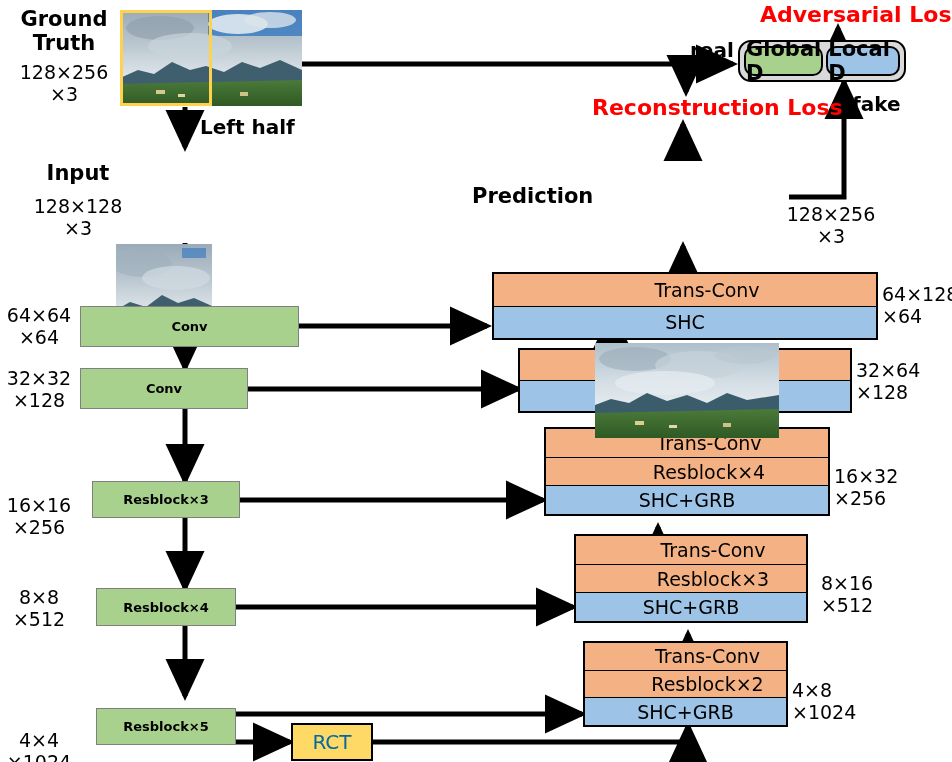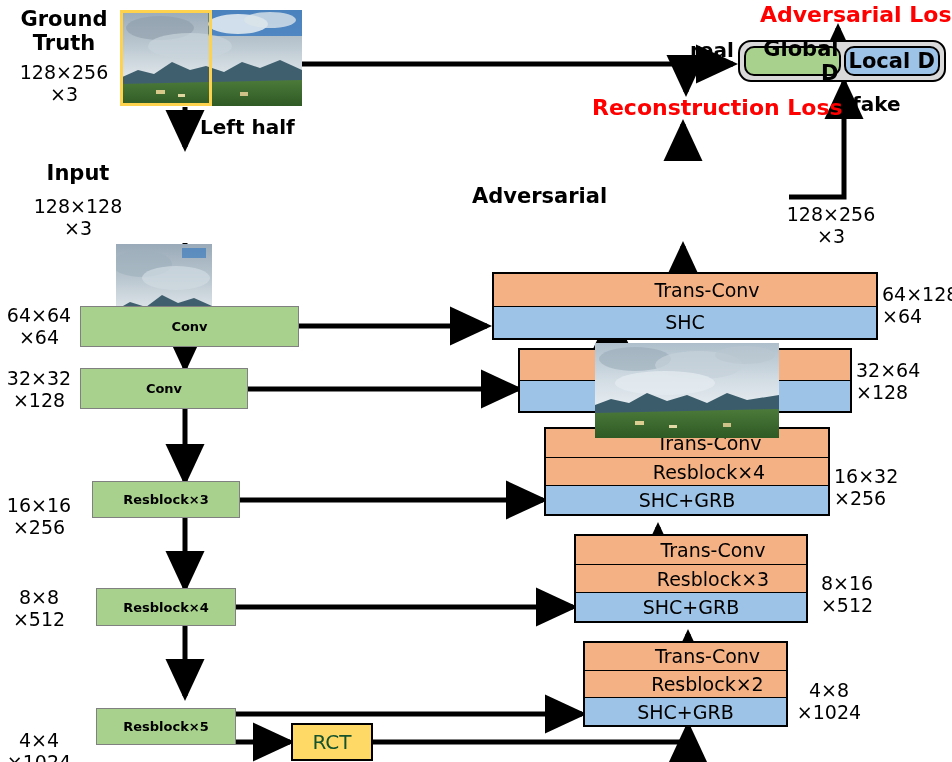--- a/index.html
+++ b/index.html
@@ -235,7 +235,7 @@
   <div class="abs smlbl" style="left:690px;top:38px;">real</div>
   <div class="abs smlbl" style="left:852px;top:92px;">fake</div>
 
-  <div class="abs dwrap" style="left:738px;top:40px;width:208px;height:42px;text-align:right;">
+  <div class="abs dwrap" style="left:738px;top:40px;width:168px;height:42px;">
     <div class="dcell dG" style="flex:1;height:100%;">Global D</div>
     <div class="dcell dL" style="flex:1;height:100%;">Local D</div>
   </div>

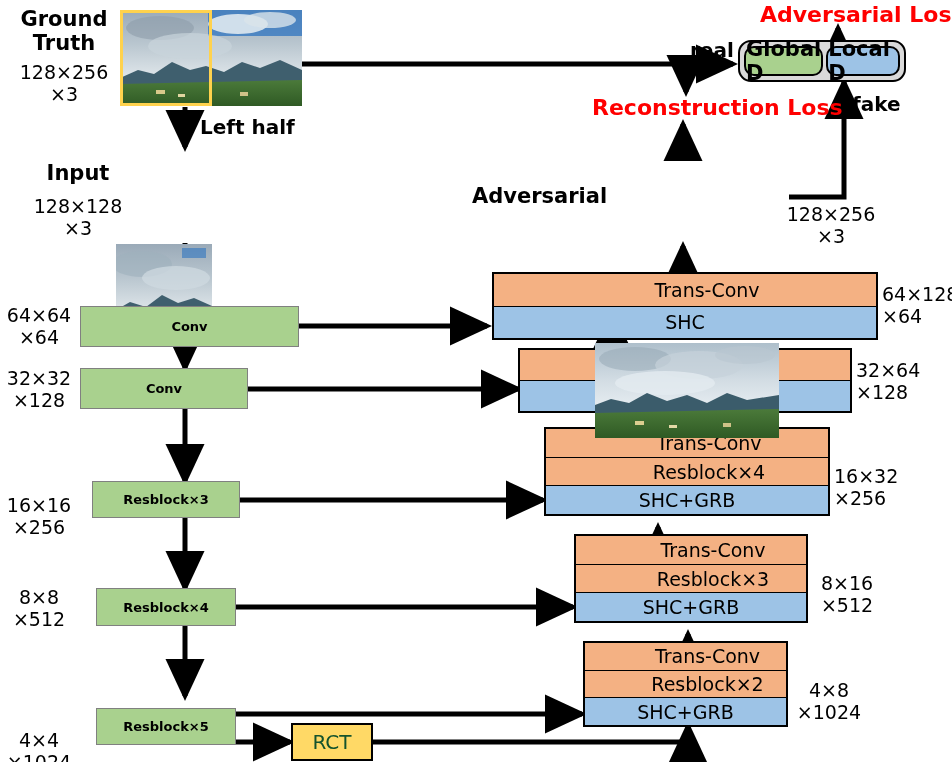--- a/index.html
+++ b/index.html
@@ -204,7 +204,7 @@
   <div class="abs dim" style="left:792px;top:680px;width:74px;text-align:center;">4×8
 ×1024</div>
 
-  <div class="abs namelbl" style="left:472px;top:185px;width:120px;">Adversarial</div>
+  <div class="abs namelbl" style="left:472px;top:185px;width:120px;">Prediction</div>
   <div class="abs imgbox" style="left:595px;top:151px;width:184px;height:95px;">
     <svg width="184" height="95" viewBox="0 0 184 95" preserveAspectRatio="none">
       <defs>

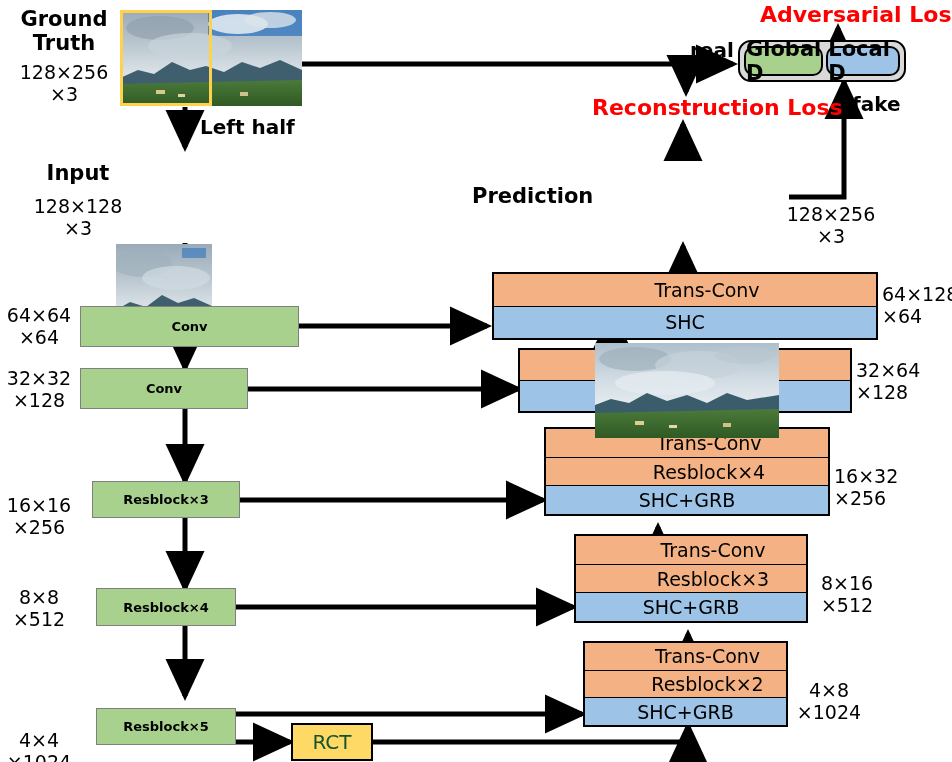--- a/index.html
+++ b/index.html
@@ -201,7 +201,7 @@
     <div class="decrow rowA" style="flex:1;">Resblock×2</div>
     <div class="decrow rowB" style="flex:1;">SHC+GRB</div>
   </div>
-  <div class="abs dim" style="left:792px;top:680px;width:74px;text-align:center;">4×8
+  <div class="abs dim" style="left:792px;top:680px;width:74px;text-align:left;">4×8
 ×1024</div>
 
   <div class="abs namelbl" style="left:472px;top:185px;width:120px;">Prediction</div>

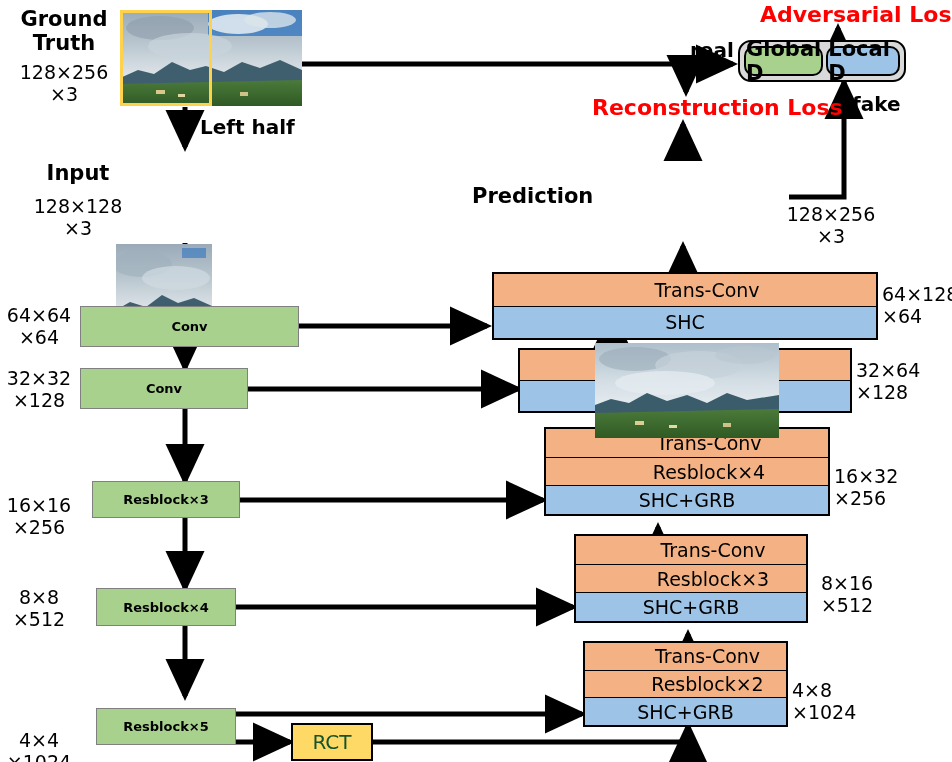--- a/index.html
+++ b/index.html
@@ -19,7 +19,7 @@
   .rowA{background:#F4B183;border-bottom:1.5px solid #000;padding-left:44px;}
   .rowB{background:#9DC3E6;}
   .rctbox{background:#FFD966;border:2.5px solid #000;display:flex;align-items:center;
-          justify-content:center;font-weight:normal;font-size:20px;color:#14532d;box-sizing:border-box;}
+          justify-content:center;font-weight:normal;font-size:20px;color:#0369a1;box-sizing:border-box;}
   .dwrap{background:#D9D9D9;border:2.5px solid #000;border-radius:13px;display:flex;
          align-items:center;box-sizing:border-box;padding:4px;gap:3px;}
   .dcell{border:2.5px solid #000;border-radius:10px;display:flex;align-items:center;

